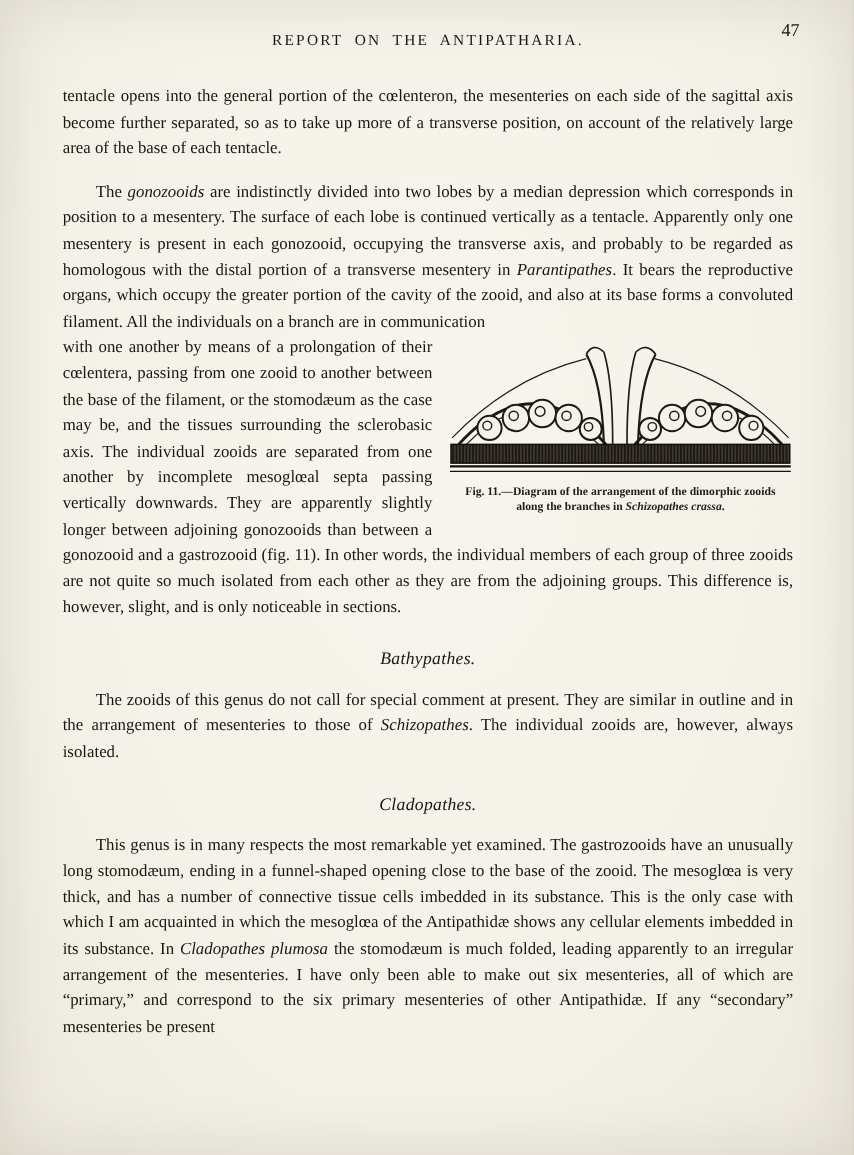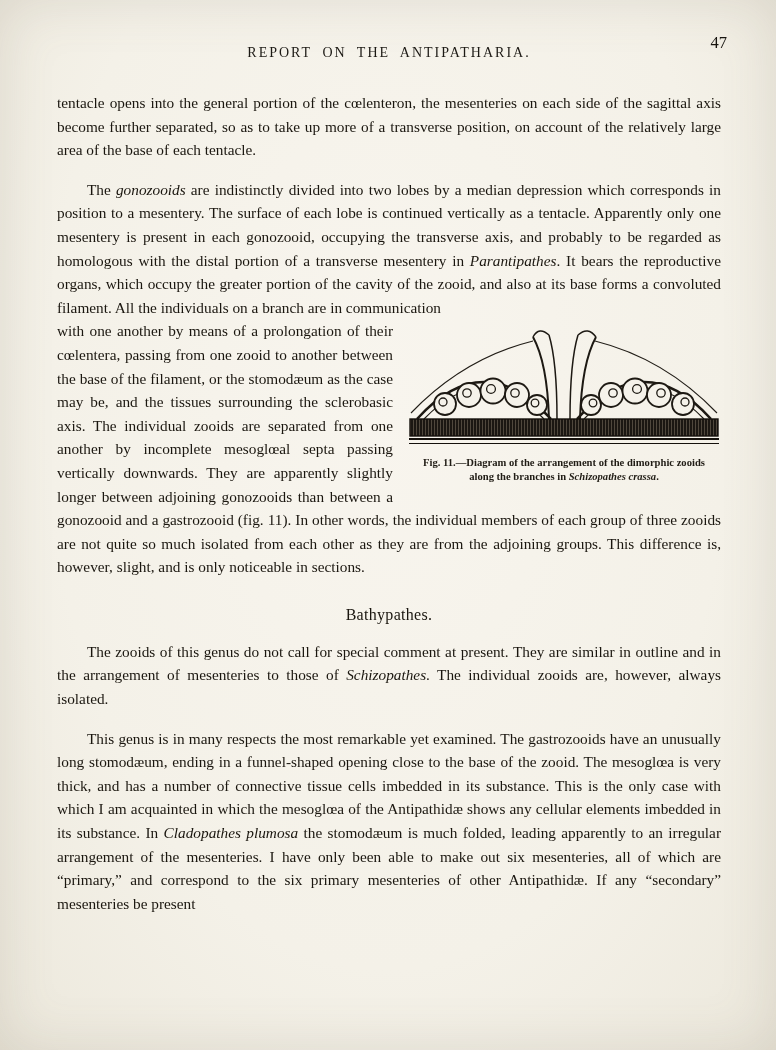--- a/index.html
+++ b/index.html
@@ -13,7 +13,7 @@
     width: 776px; height: 1050px;
     background: radial-gradient(ellipse at 50% 38%, #f8f5ee 0%, #f4f1e8 62%, #ece8dc 100%);
     box-shadow: inset 0 0 55px rgba(110,100,80,0.16);
-    padding: 43px 55px 0 57px;
+    padding: 28px 55px 0 57px;
     font-family: "Liberation Serif", "DejaVu Serif", serif;
     color: #17140f;
     position: relative;

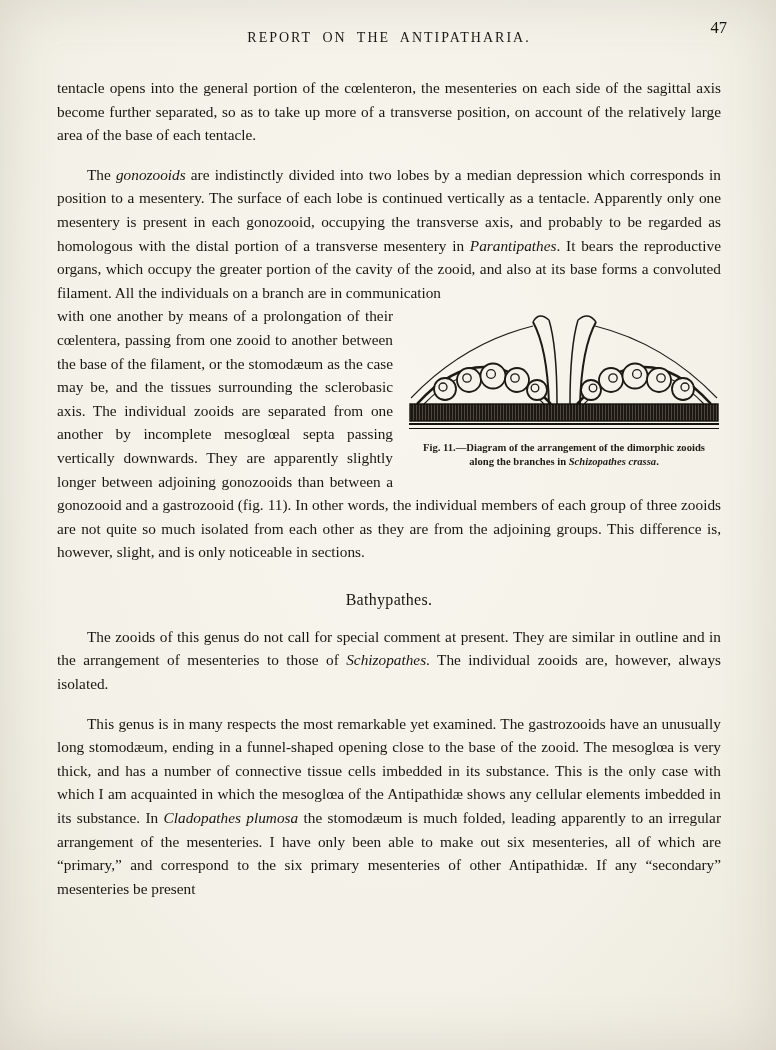--- a/index.html
+++ b/index.html
@@ -72,6 +72,7 @@
 
   .section-head {
     font-weight: normal;
+    font-style: italic;
     text-align: center;
     font-size: 16px;
     margin: 27px 0 14px;

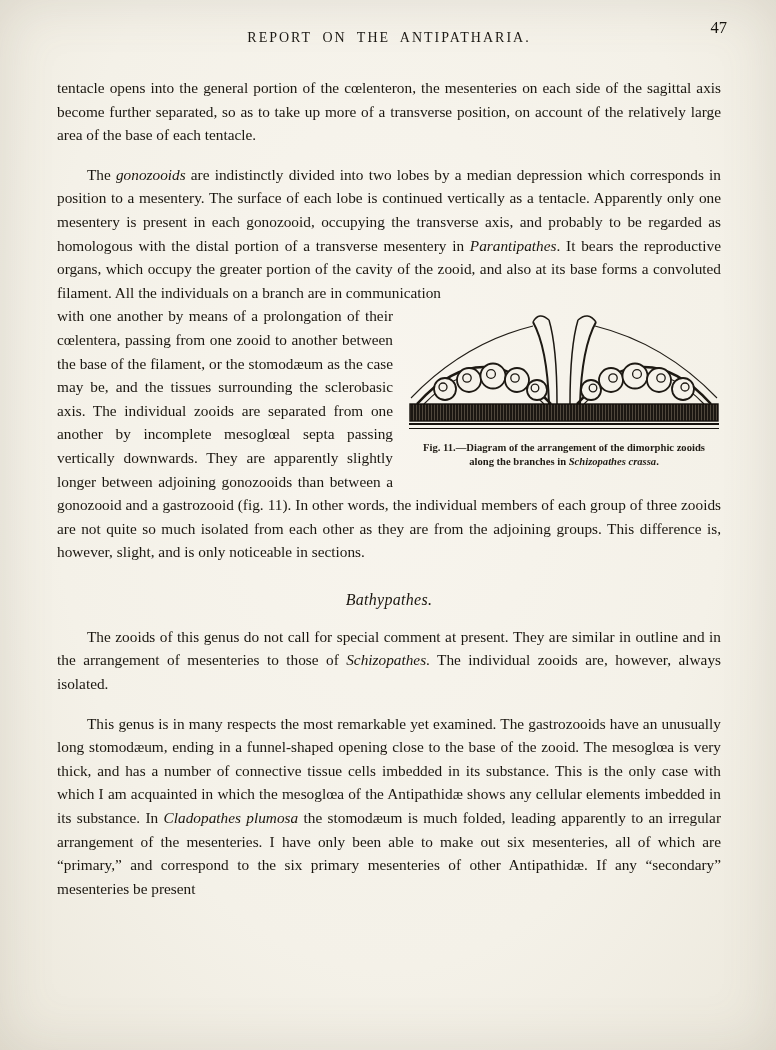--- a/index.html
+++ b/index.html
@@ -163,6 +163,7 @@
 
   <p class="para indent"><span>The zooids of this genus do not call for special comment at present. They are similar in outline and in the arrangement of mesenteries to those of </span><i>Schizopathes</i><span>. The individual zooids are, however, always isolated.</span></p>
 
+  <h3 class="section-head">Cladopathes.</h3>
 
   <p class="para indent"><span>This genus is in many respects the most remarkable yet examined. The gastrozooids have an unusually long stomodæum, ending in a funnel-shaped opening close to the base of the zooid. The mesoglœa is very thick, and has a number of connective tissue cells imbedded in its substance. This is the only case with which I am acquainted in which the mesoglœa of the Antipathidæ shows any cellular elements imbedded in its substance. In </span><i>Cladopathes plumosa</i><span> the stomodæum is much folded, leading apparently to an irregular arrangement of the mesenteries. I have only been able to make out six mesenteries, all of which are “primary,” and correspond to the six primary mesenteries of other Antipathidæ. If any “secondary” mesenteries be present</span></p>
 

